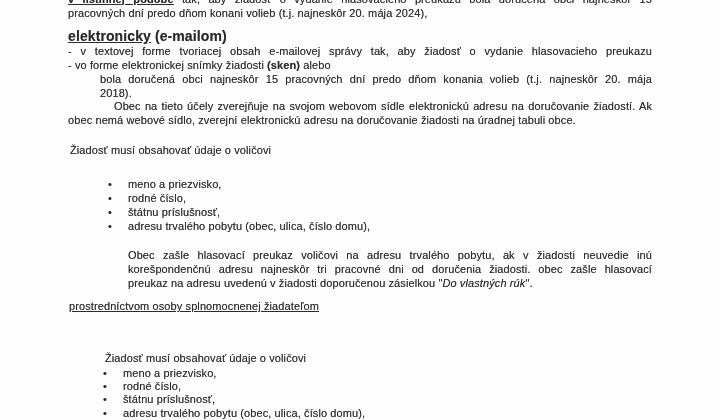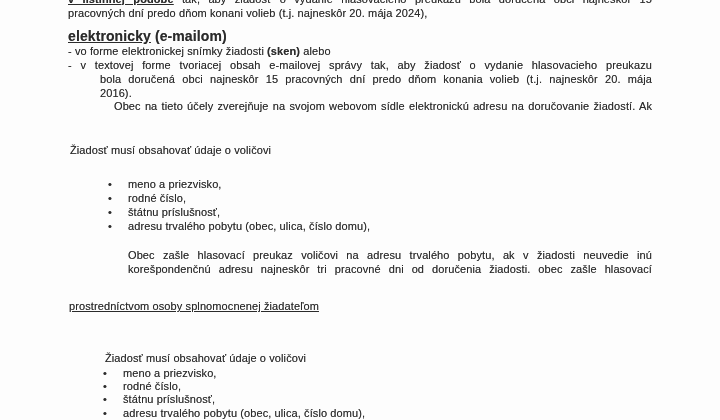--- a/index.html
+++ b/index.html
@@ -37,8 +37,8 @@
       <div class="line"><span class="b u">elektronicky</span><span class="b"> (e-mailom)</span></div>
     </div>
     <div class="block" style="top: 44px; left: 68px; width: 584px;">
+      <div class="line j"><span>- v textovej forme tvoriacej obsah e-mailovej správy tak, aby žiadosť o vydanie hlasovacieho preukazu</span></div>
       <div class="line"><span>- vo forme elektronickej snímky žiadosti </span><span class="b">(sken)</span><span> alebo</span></div>
-      <div class="line j"><span>- v textovej forme tvoriacej obsah e-mailovej správy tak, aby žiadosť o vydanie hlasovacieho preukazu</span></div>
       <div class="line j ind"><span>bola doručená obci najneskôr 15 pracovných dní predo dňom konania volieb (t.j. najneskôr 20. mája</span></div>
       <div class="line ind"><span>2016).</span></div>
     </div>

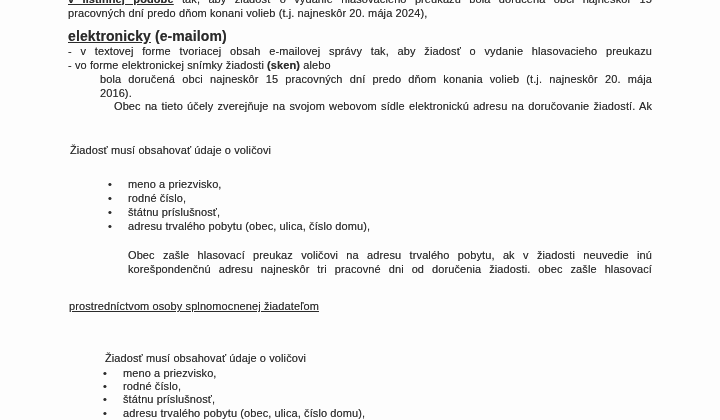--- a/index.html
+++ b/index.html
@@ -40,7 +40,7 @@
       <div class="line j"><span>- v textovej forme tvoriacej obsah e-mailovej správy tak, aby žiadosť o vydanie hlasovacieho preukazu</span></div>
       <div class="line"><span>- vo forme elektronickej snímky žiadosti </span><span class="b">(sken)</span><span> alebo</span></div>
       <div class="line j ind"><span>bola doručená obci najneskôr 15 pracovných dní predo dňom konania volieb (t.j. najneskôr 20. mája</span></div>
-      <div class="line ind"><span>2016).</span></div>
+      <div class="line ind"><span>2018).</span></div>
     </div>
     <div class="block" style="top: 99px; left: 68px; width: 584px;">
       <div class="line j ind46"><span>Obec na tieto účely zverejňuje na svojom webovom sídle elektronickú adresu na doručovanie žiadostí. Ak</span></div>

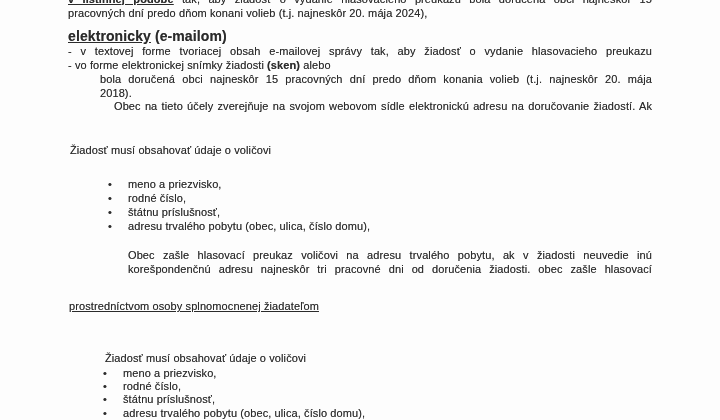--- a/index.html
+++ b/index.html
@@ -44,6 +44,7 @@
     </div>
     <div class="block" style="top: 99px; left: 68px; width: 584px;">
       <div class="line j ind46"><span>Obec na tieto účely zverejňuje na svojom webovom sídle elektronickú adresu na doručovanie žiadostí. Ak</span></div>
+      <div class="line"><span>obec nemá webové sídlo, zverejní elektronickú adresu na doručovanie žiadosti na úradnej tabuli obce.</span></div>
     </div>
     <div class="block" style="top: 143px; left: 70px;">
       <div class="line"><span>Žiadosť musí obsahovať údaje o voličovi</span></div>

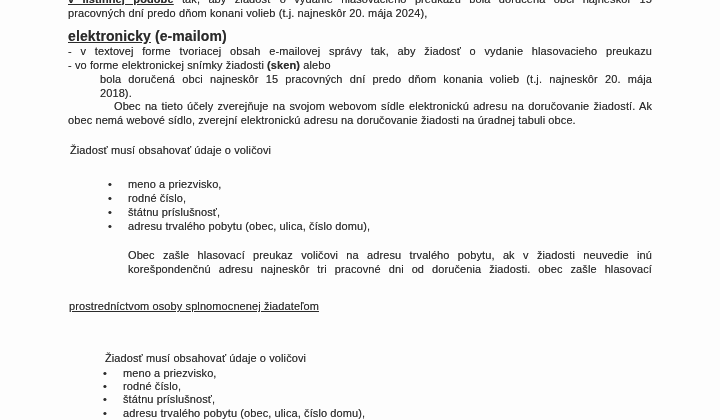--- a/index.html
+++ b/index.html
@@ -58,6 +58,7 @@
     <div class="block" style="top: 248px; left: 128px; width: 524px;">
       <div class="line j"><span>Obec zašle hlasovací preukaz voličovi na adresu trvalého pobytu, ak v žiadosti neuvedie inú</span></div>
       <div class="line j"><span>korešpondenčnú adresu najneskôr tri pracovné dni od doručenia žiadosti. obec zašle hlasovací</span></div>
+      <div class="line"><span>preukaz na adresu uvedenú v žiadosti doporučenou zásielkou "</span><span class="i">Do vlastných rúk</span><span>".</span></div>
     </div>
     <div class="block" style="top: 299px; left: 69px;">
       <div class="line"><span class="u">prostredníctvom osoby splnomocnenej žiadateľom</span></div>

